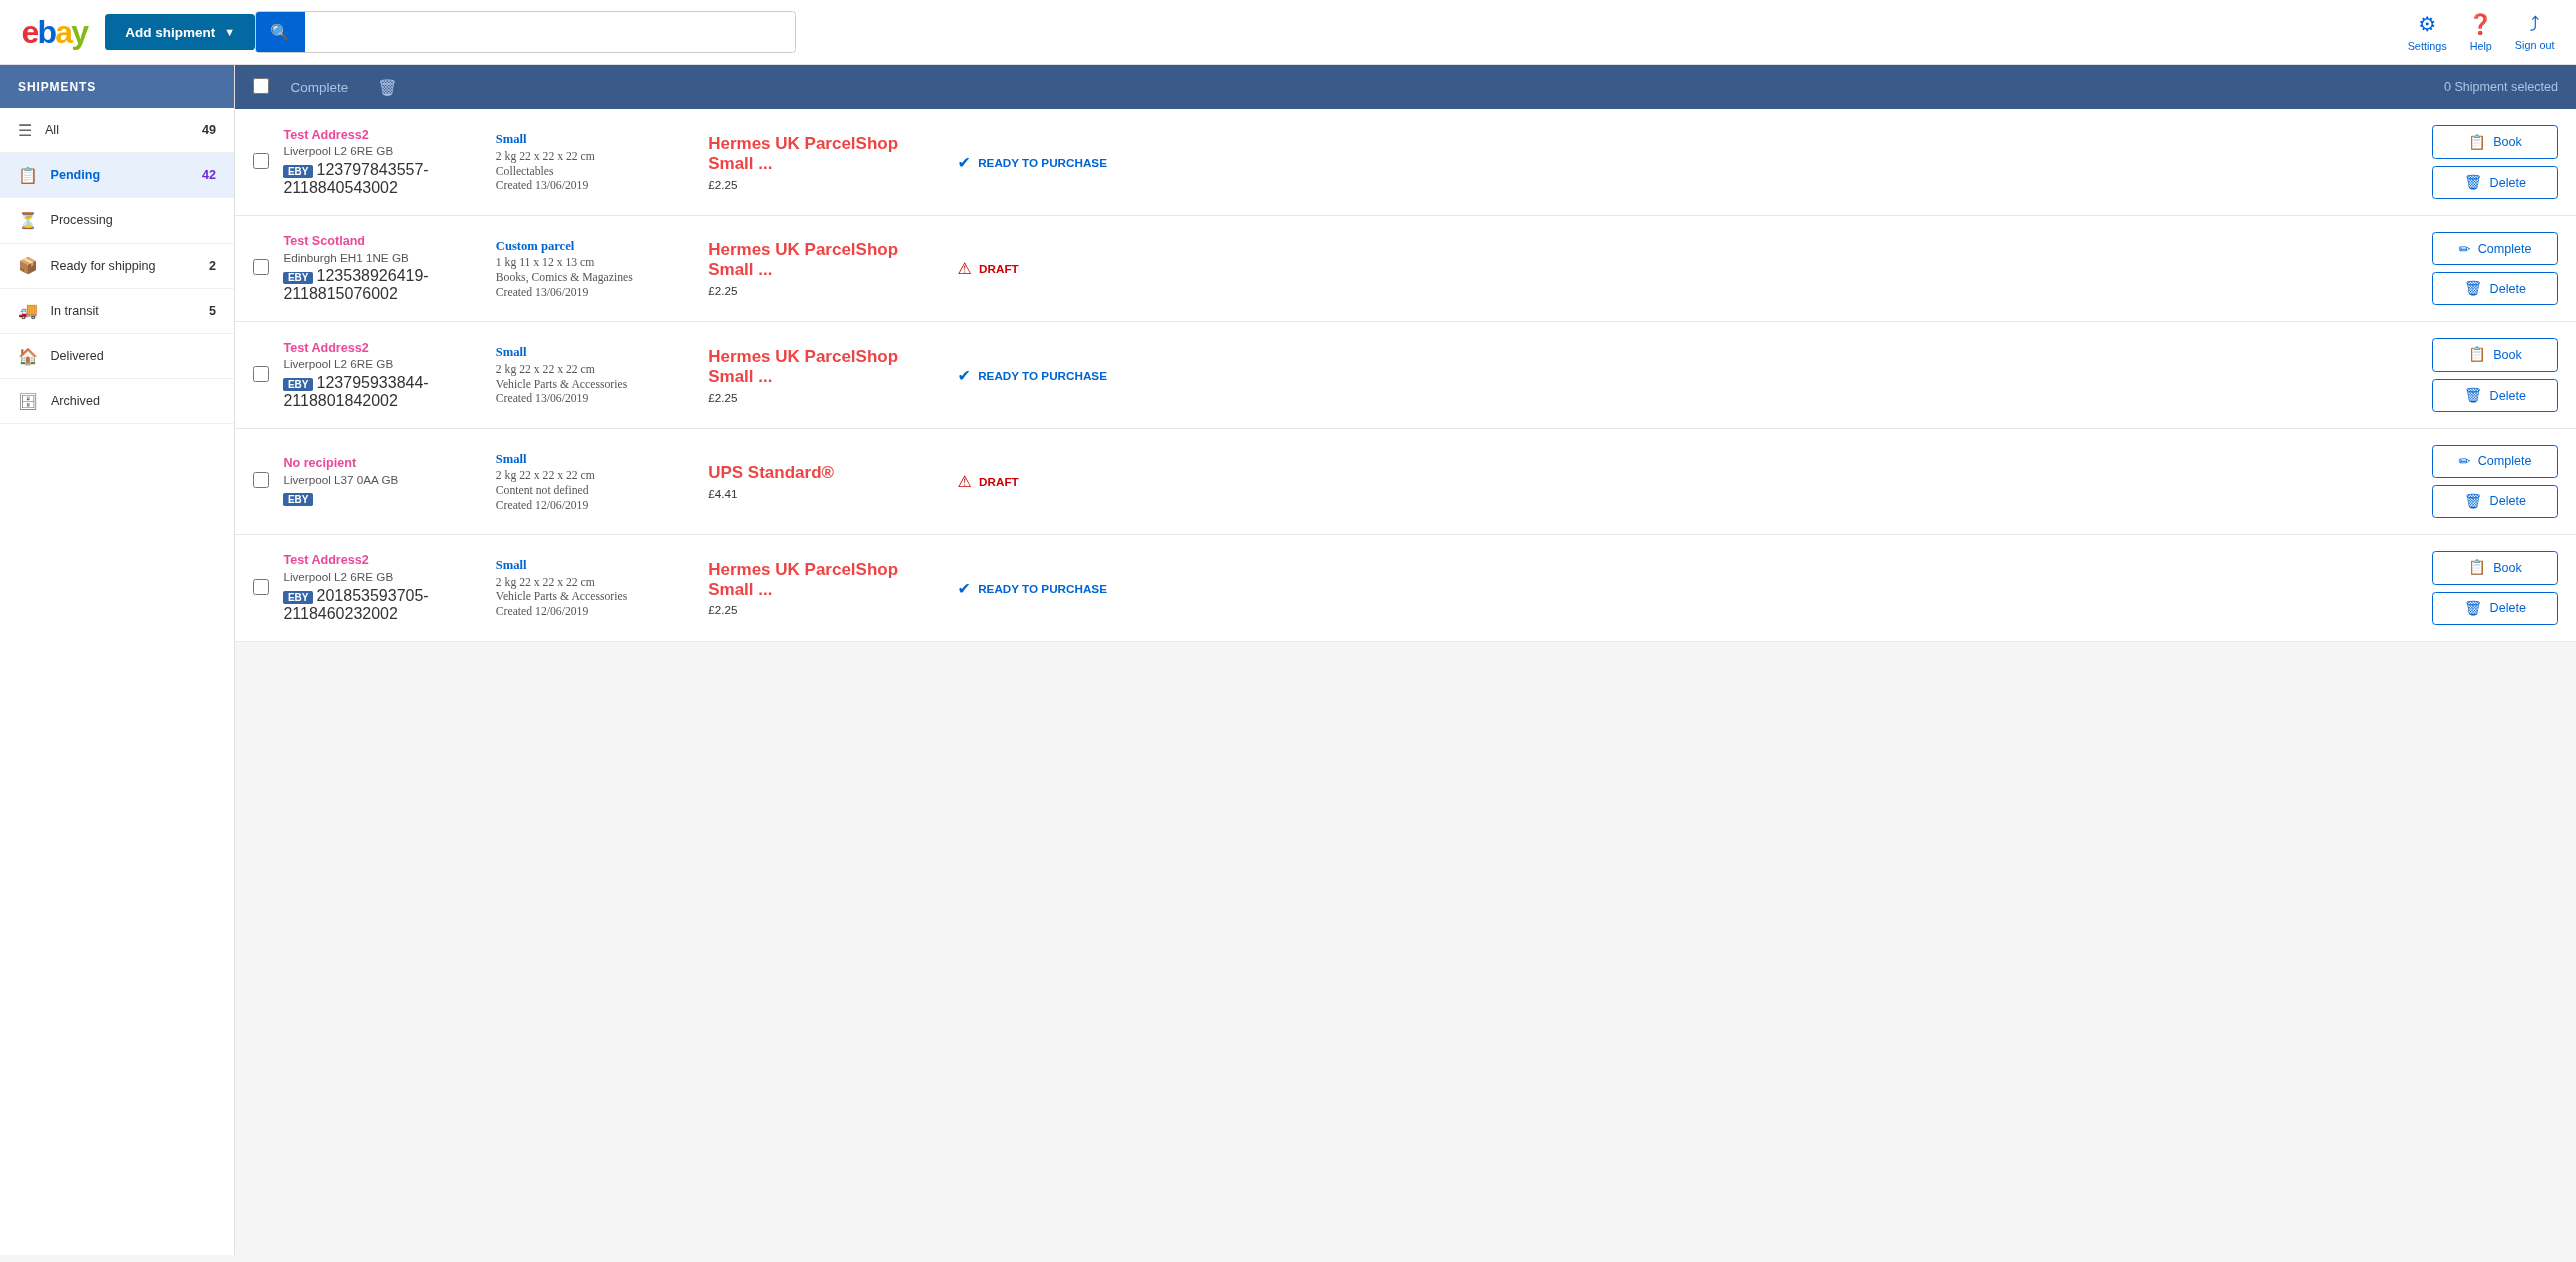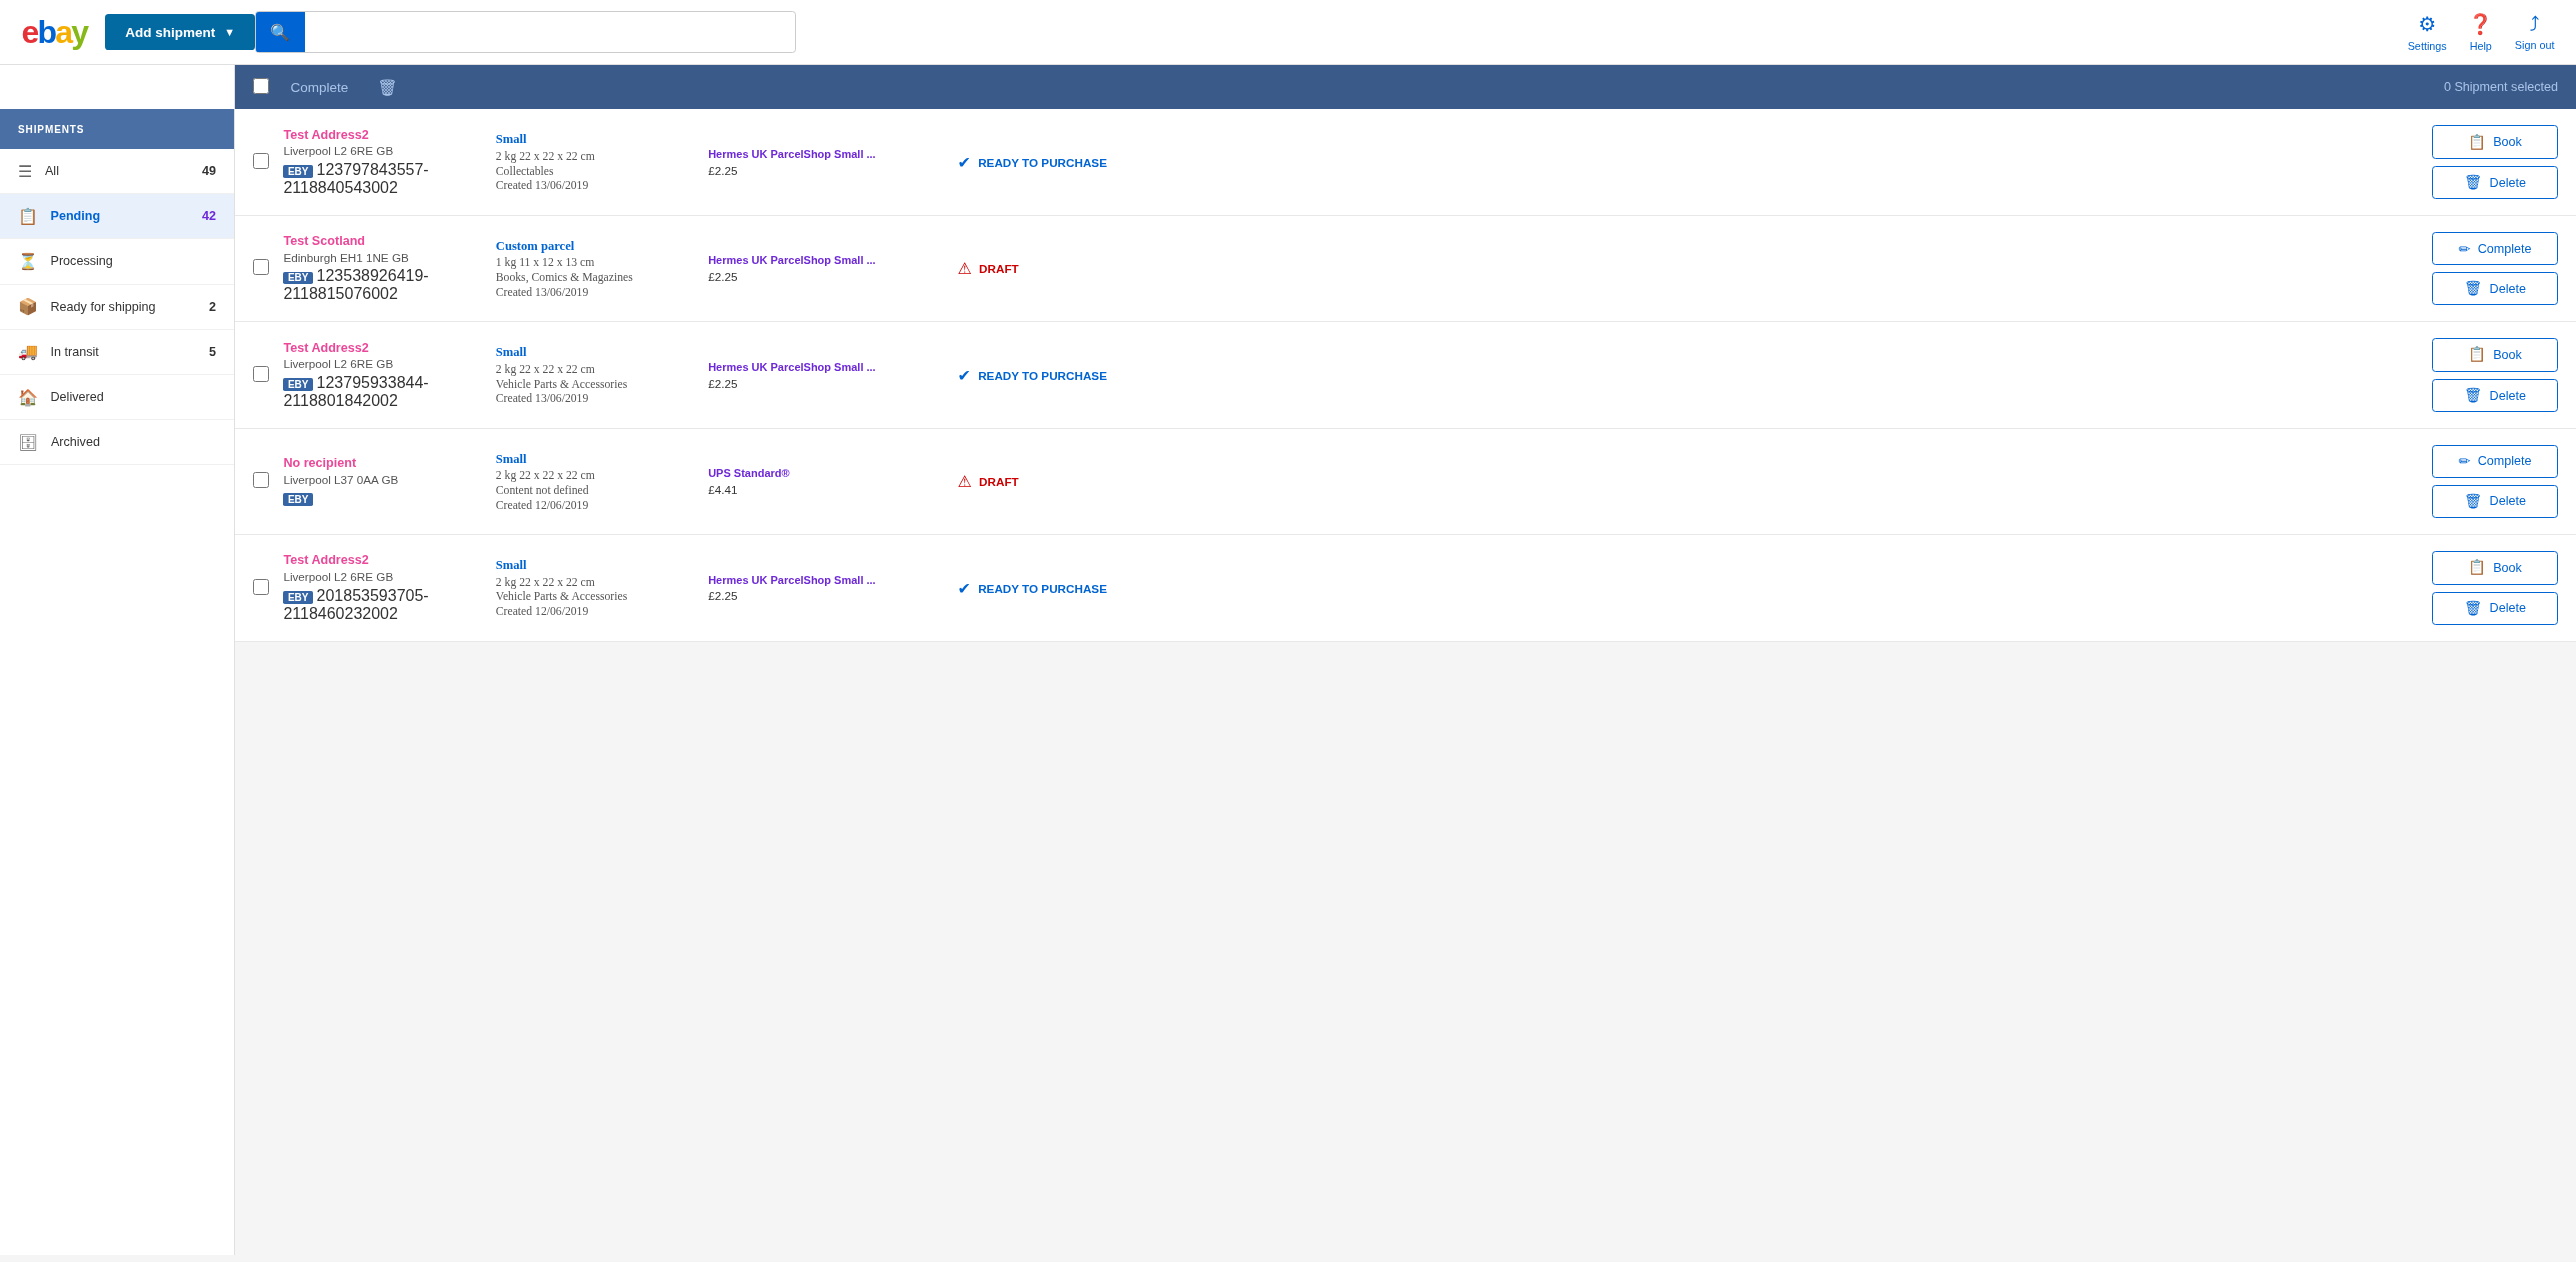--- a/index.html
+++ b/index.html
@@ -98,11 +98,10 @@
     .sidebar-title {
       background: #4a6fa5;
       color: #fff;
-      font-size: 10px;
+      font-size: 12px;
       font-weight: bold;
       padding: 14.4px 18px;
       letter-spacing: 0.9px;
-      margin-top: 44px;
     }
     .sidebar-item {
       display: flex;

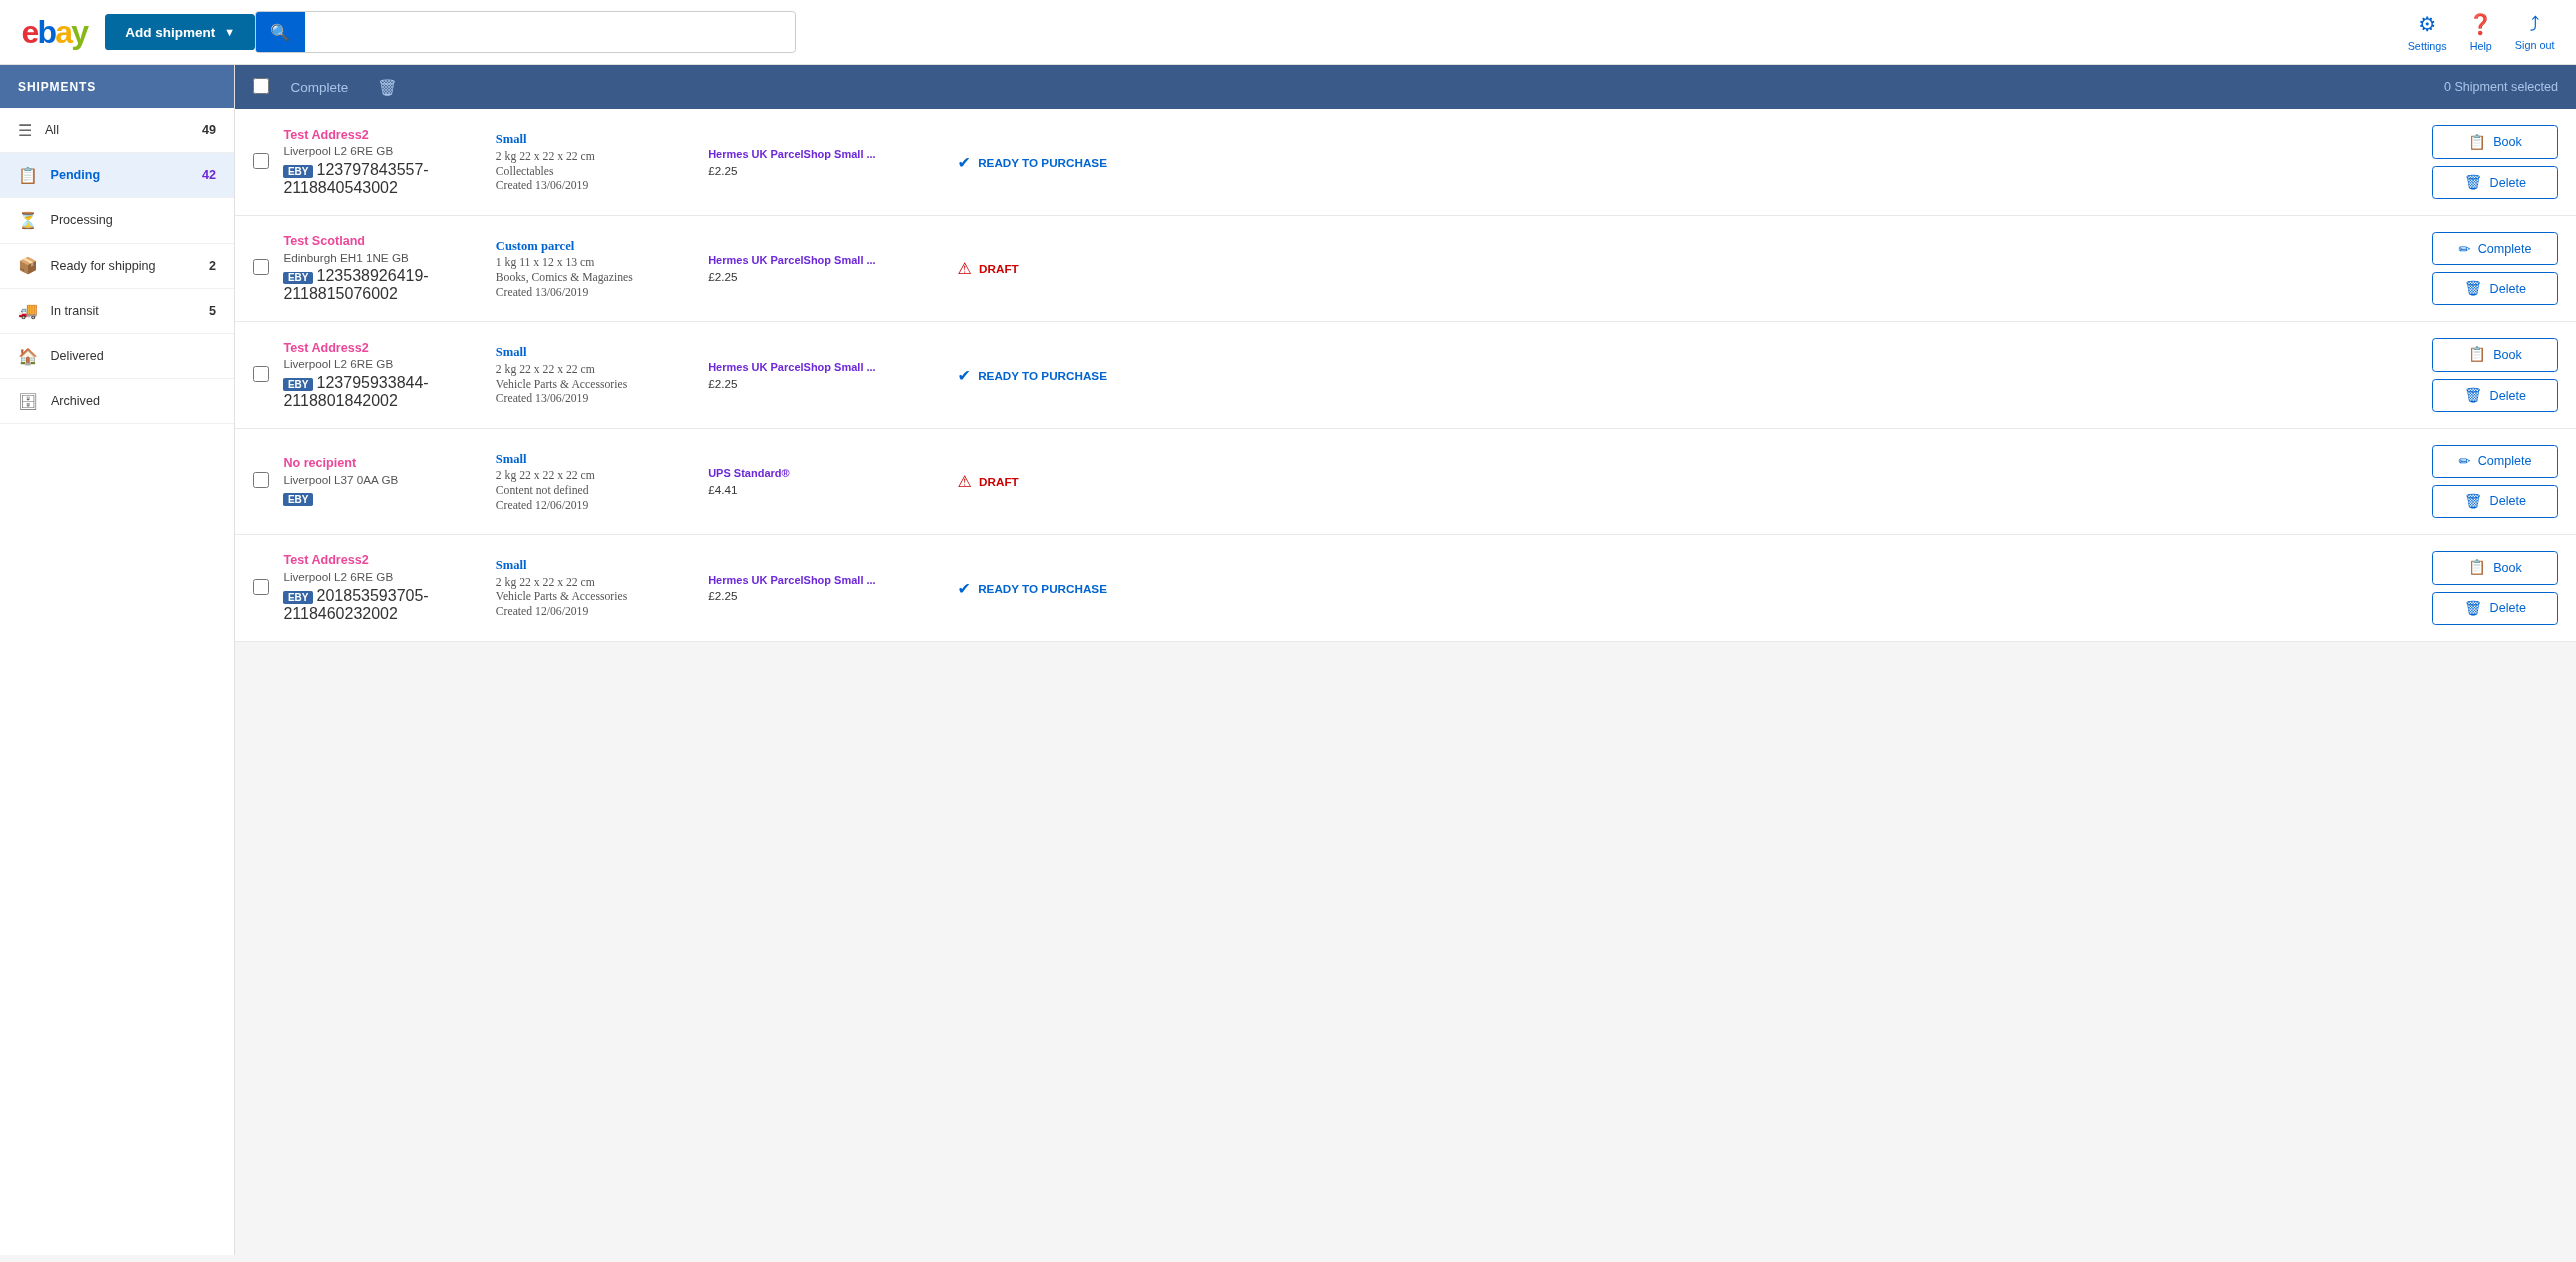--- a/index.html
+++ b/index.html
@@ -192,7 +192,7 @@
     .col-parcel .parcel-date { font-size: 11.7px; color: #555; }
 
     .col-service { flex: 0 0 235px; }
-    .col-service .service-name { color: #6d28d9; font-size: 11px; font-weight: bold; margin-bottom: 3.6px; }
+    .col-service .service-name { color: #ef4444; font-size: 17px; font-weight: bold; margin-bottom: 3.6px; }
     .col-service .service-price { font-size: 11.7px; color: #333; }
 
     .col-status { flex: 0 0 180px; display: flex; align-items: center; gap: 7.2px; }

